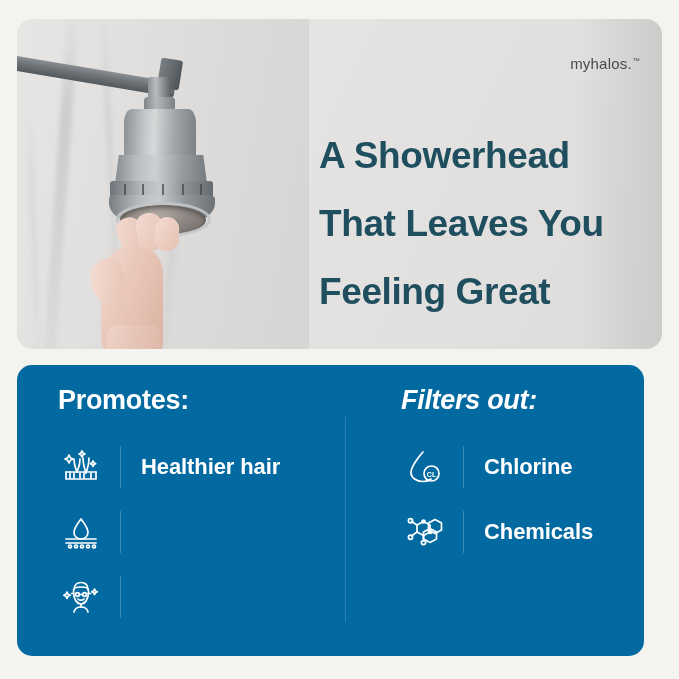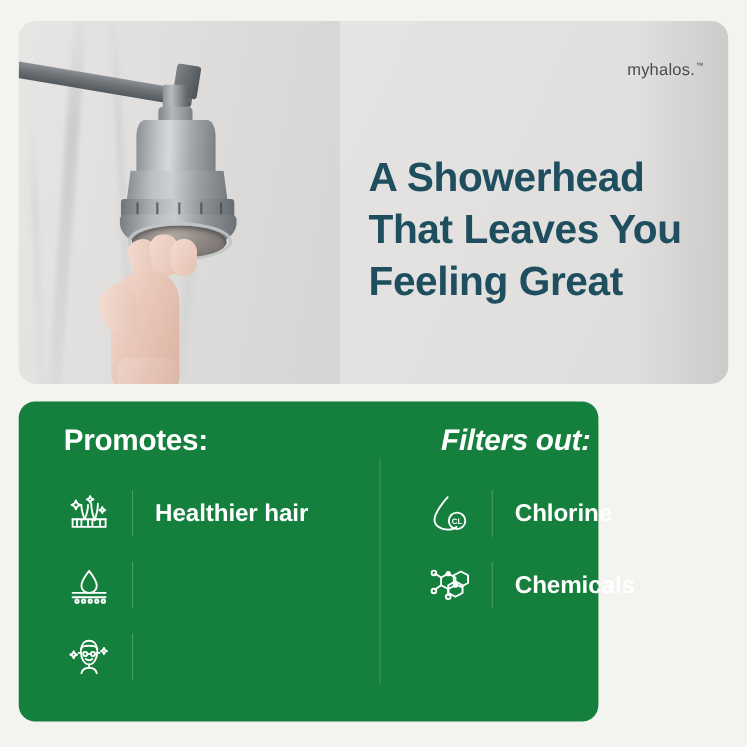--- a/index.html
+++ b/index.html
@@ -189,10 +189,10 @@
     width: 330px;
   }
   .headline {
-    margin: 16px;
+    margin: 0;
     color: #1f4f5f;
     font-size: 37px;
-    line-height: 47px;
+    line-height: 68px;
     font-weight: 700;
     letter-spacing: -0.4px;
     white-space: pre-line;

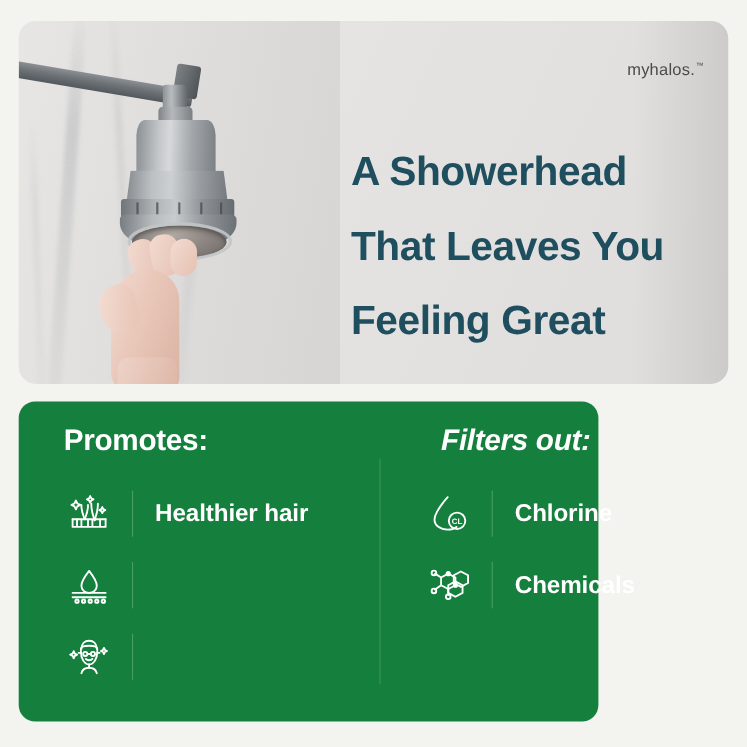--- a/index.html
+++ b/index.html
@@ -217,9 +217,9 @@
     position: absolute;
     left: 17px;
     top: 365px;
-    width: 527px;
+    width: 627px;
     height: 291px;
-    background: #15803d;
+    background: #0369a1;
     border-radius: 15px;
   }
   .col {

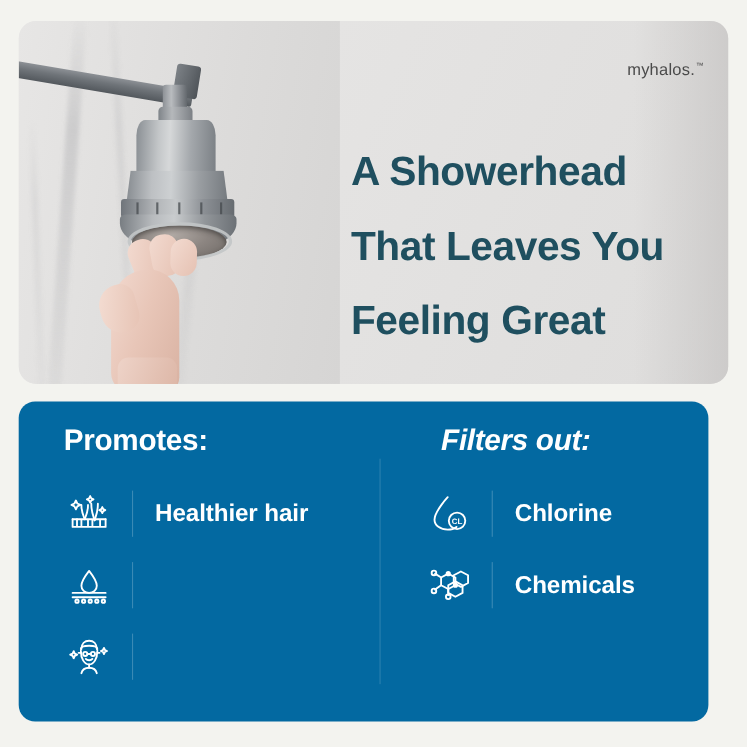--- a/index.html
+++ b/index.html
@@ -263,7 +263,7 @@
     height: 65px;
   }
   .col-left  .rows .row { padding-left: 41px; }
-  .col-right .rows .row { padding-left: 40px; }
+  .col-right .rows .row { padding-left: 56px; }
 
   .icon-slot {
     width: 46px;

